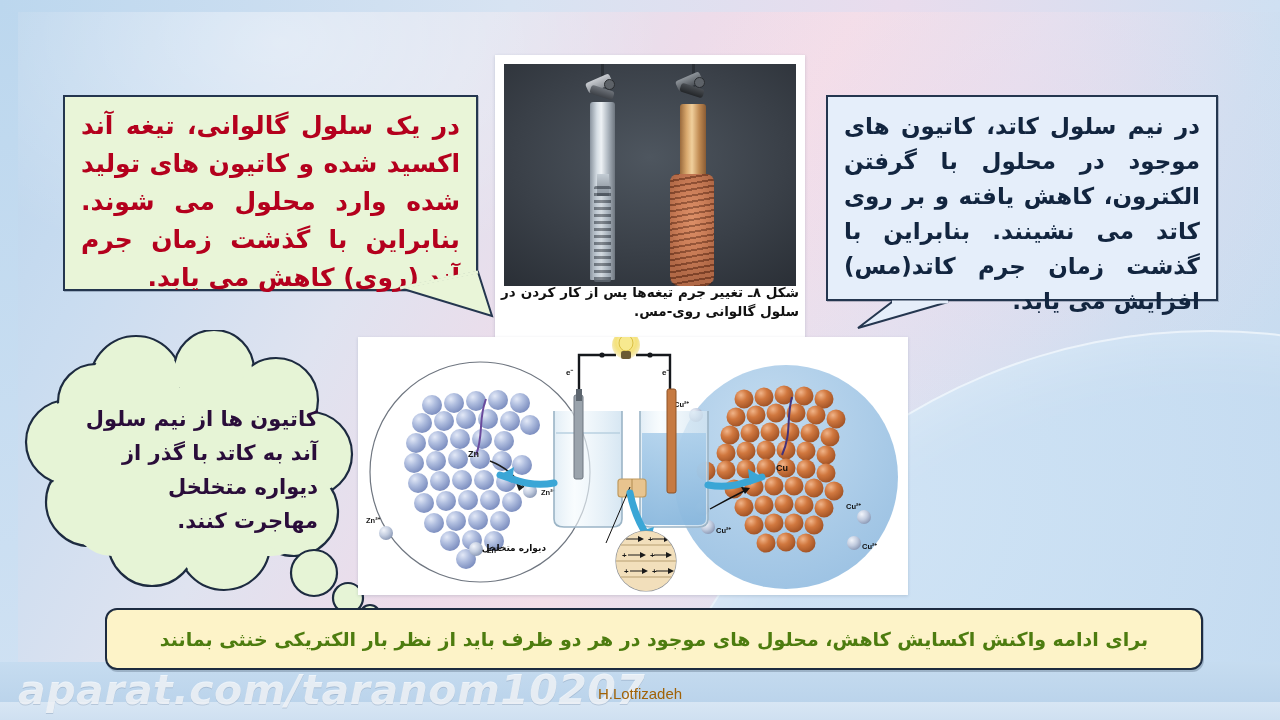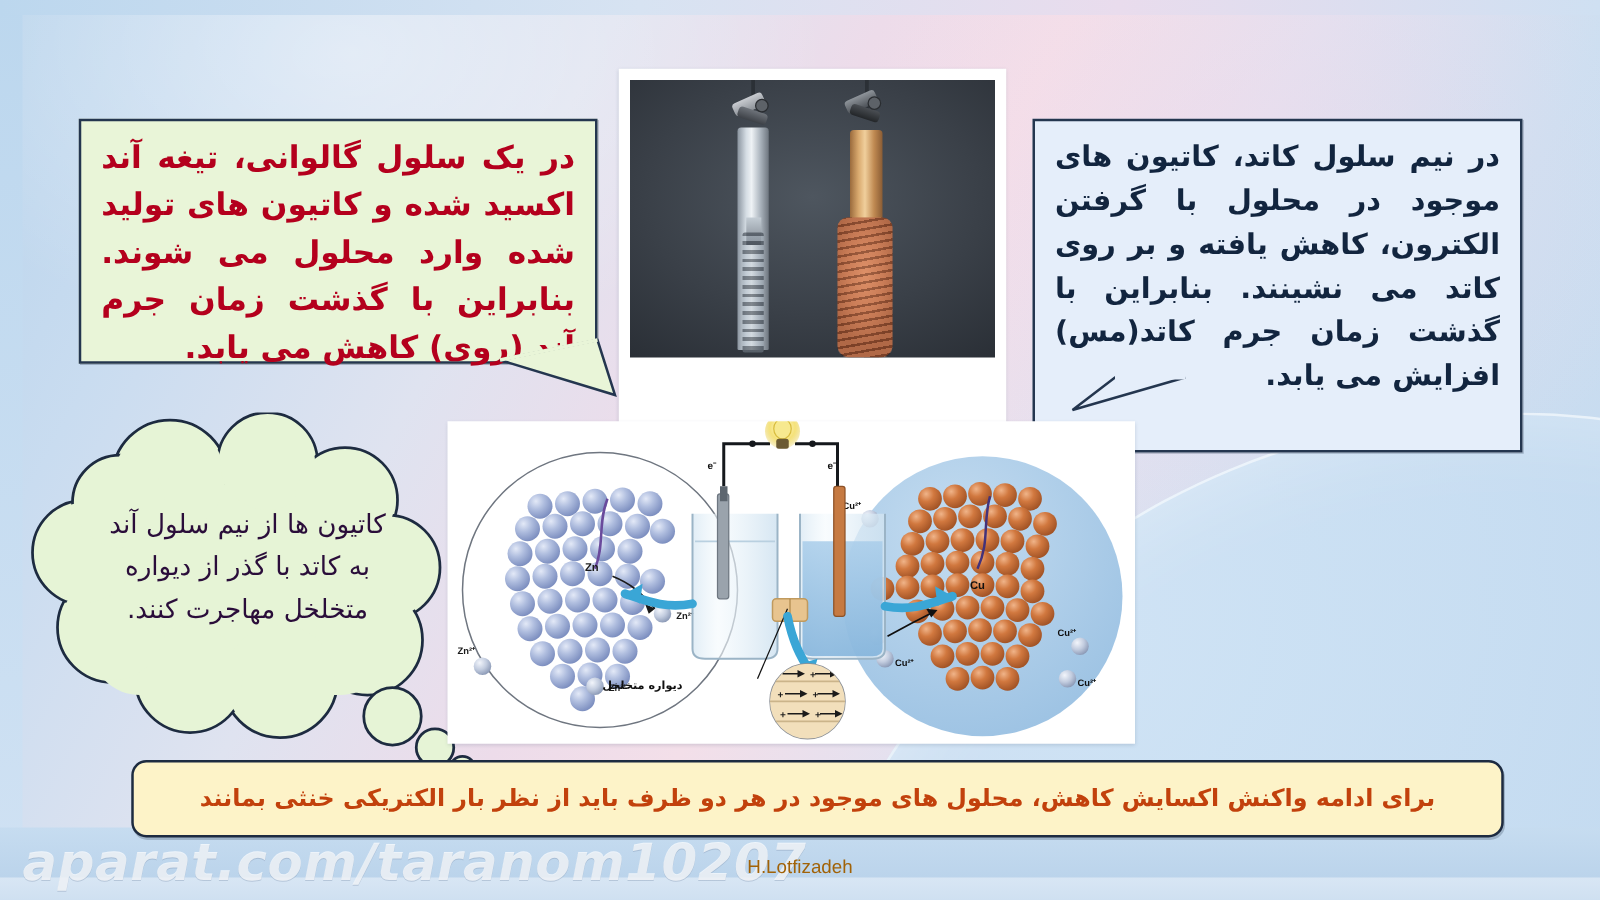--- a/index.html
+++ b/index.html
@@ -99,7 +99,7 @@
     box-shadow:1px 1px 0 rgba(20,35,60,.25);
   }
   .bubble-right{
-    left:826px;top:95px;width:392px;height:267px;
+    left:826px;top:95px;width:392px;height:206px;
     background:#e5eefa;
     color:#12253f;
     font-size:23px;

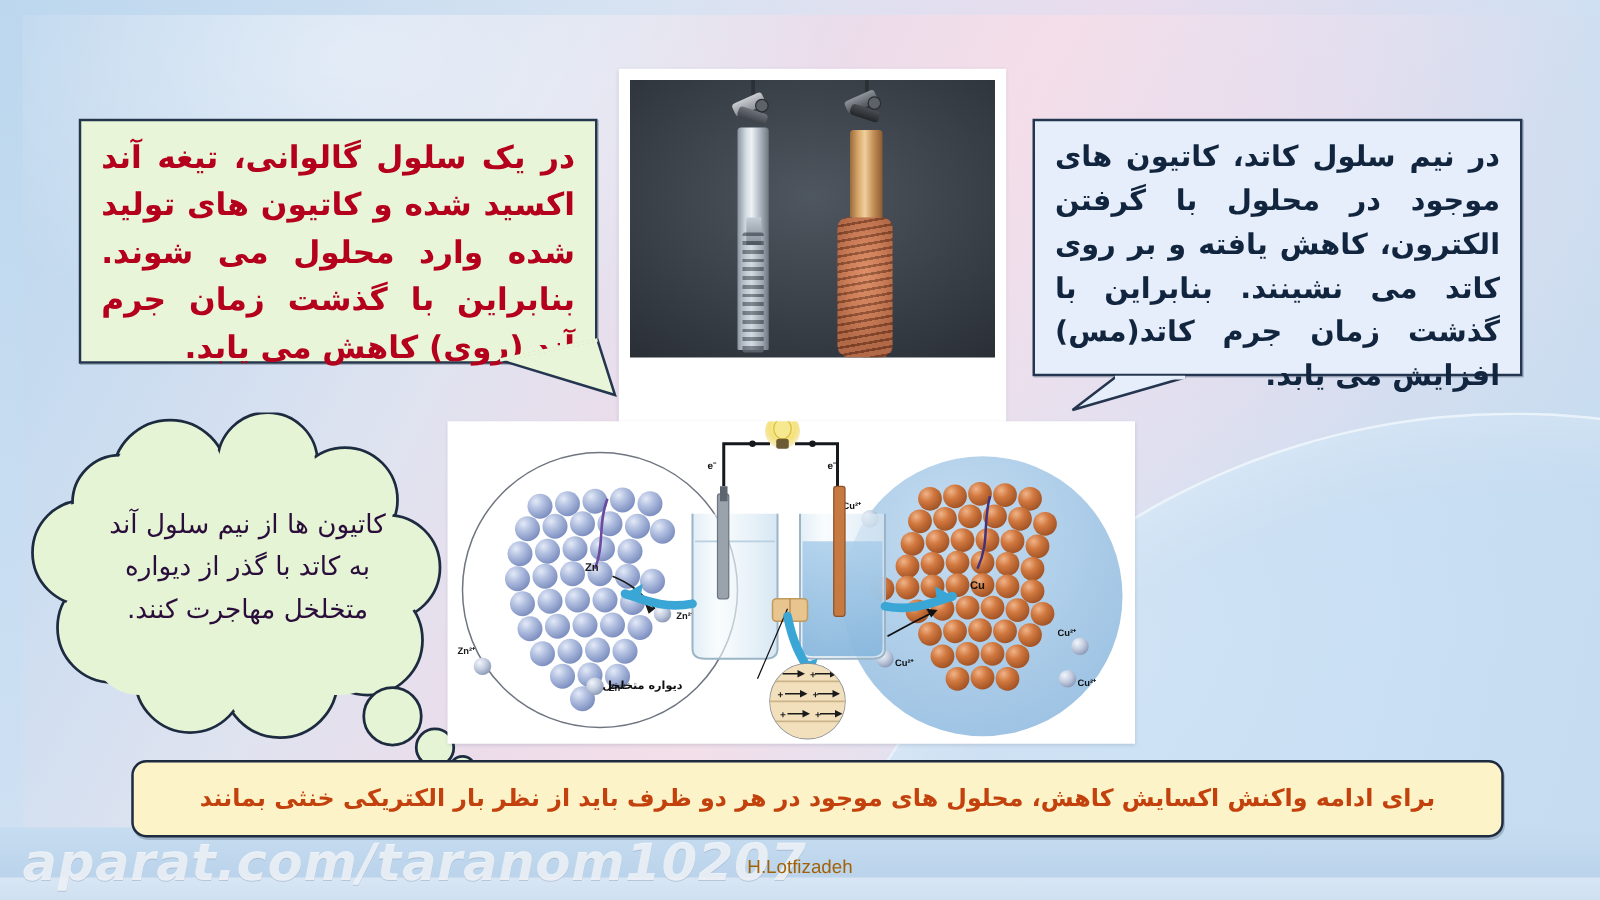--- a/index.html
+++ b/index.html
@@ -289,6 +289,7 @@
       <div class="cu-deposit"></div>
     </div>
   </div>
+  <div class="caption">شکل ۸ـ تغییر جرم تیغه‌ها پس از کار کردن در سلول گالوانی روی-مس.</div>
 
   <div class="diagram-panel">
     <svg width="550" height="258" viewBox="0 0 550 258">

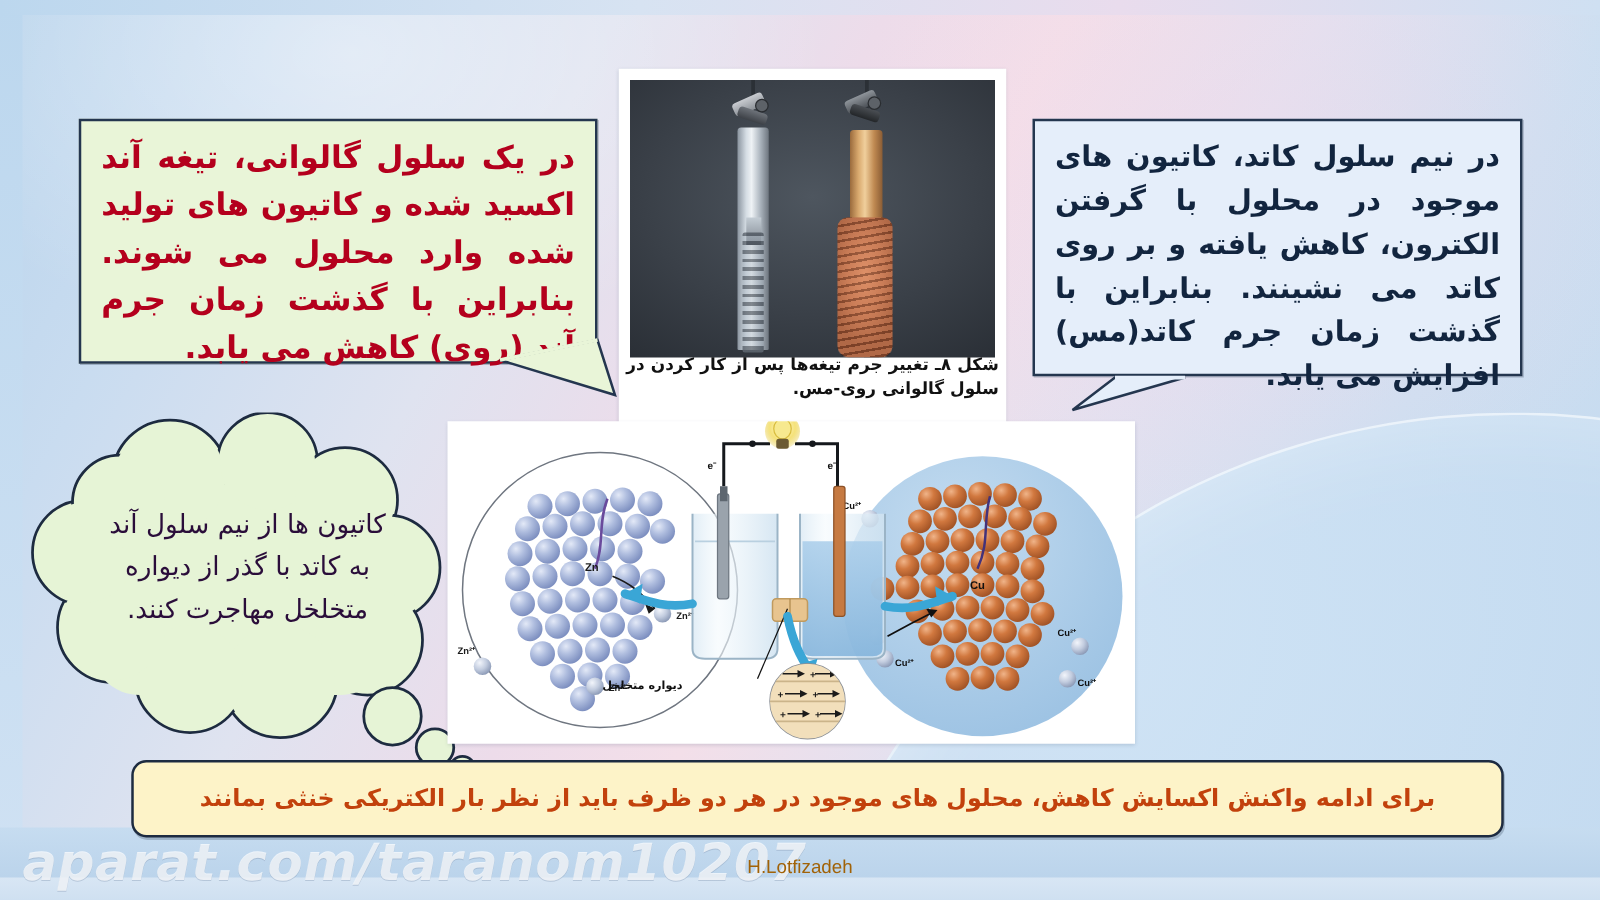--- a/index.html
+++ b/index.html
@@ -112,8 +112,8 @@
   .cloud-wrap{position:absolute;left:18px;top:330px;width:370px;height:290px;}
   .cloud-text{
     position:absolute;left:60px;top:72px;width:240px;
-    direction:rtl;text-align:center;
-    font-size:21px;line-height:1.62;font-weight:normal;
+    direction:rtl;
+    font-size:21px;line-height:1.62;font-weight:bold;
     color:#2a0d3a;
   }
 

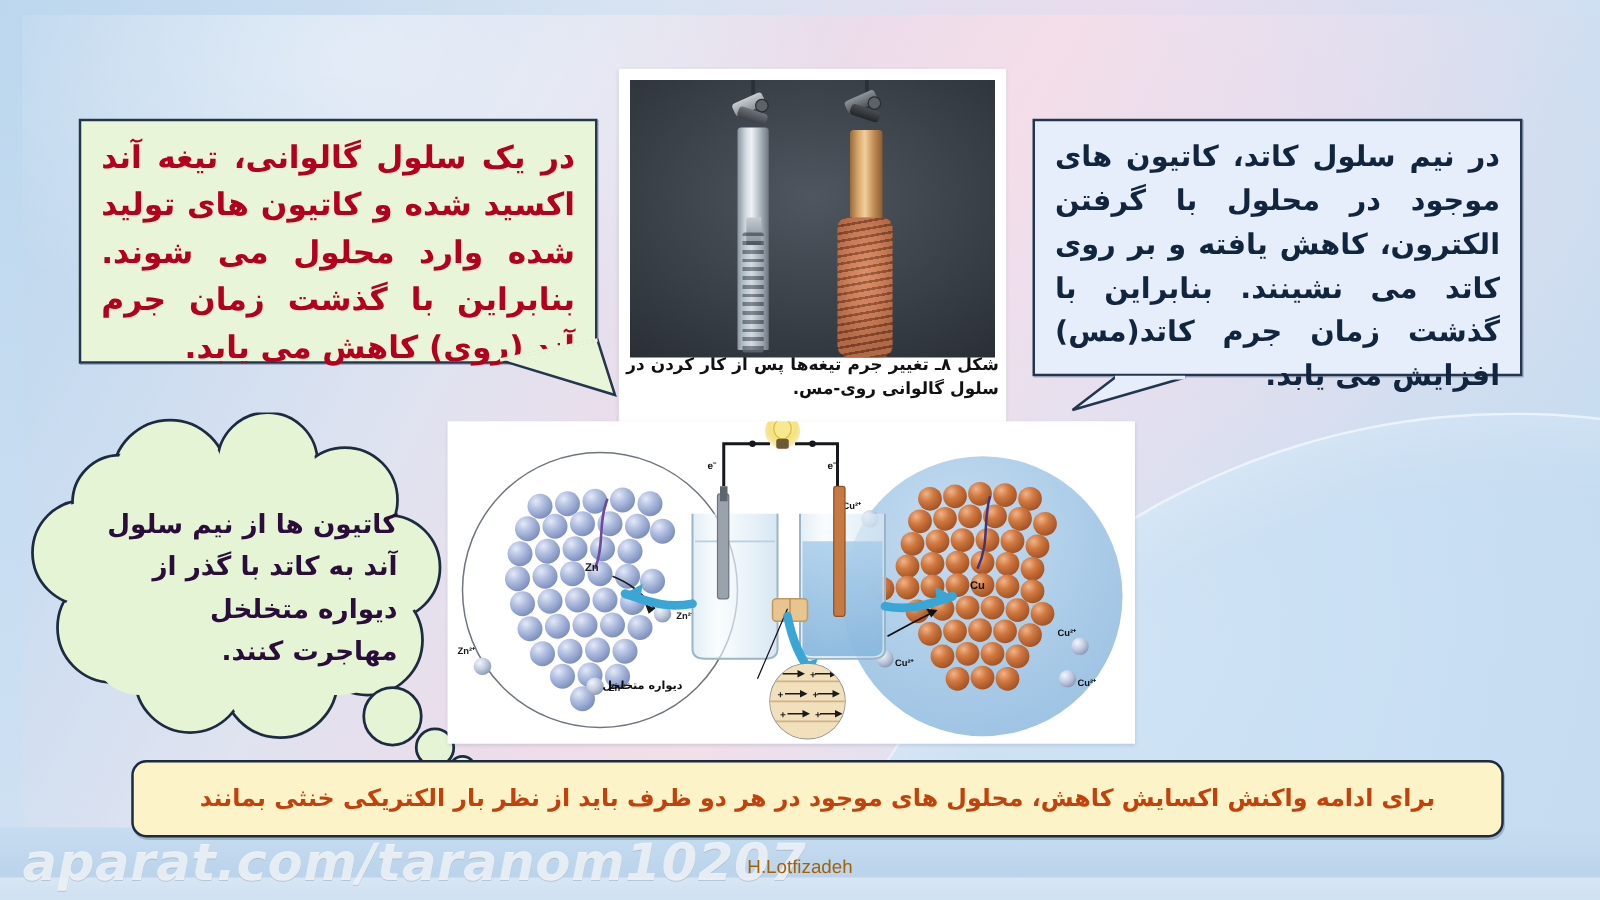--- a/index.html
+++ b/index.html
@@ -202,7 +202,7 @@
     box-sizing:border-box;
     display:flex;align-items:center;justify-content:center;
     direction:rtl;
-    font-size:19px;font-weight:bold;color:#c2410c;
+    font-size:19px;font-weight:bold;color:#4d7c0f;
     box-shadow:1px 2px 0 rgba(20,35,60,.22);
   }
 </style>

